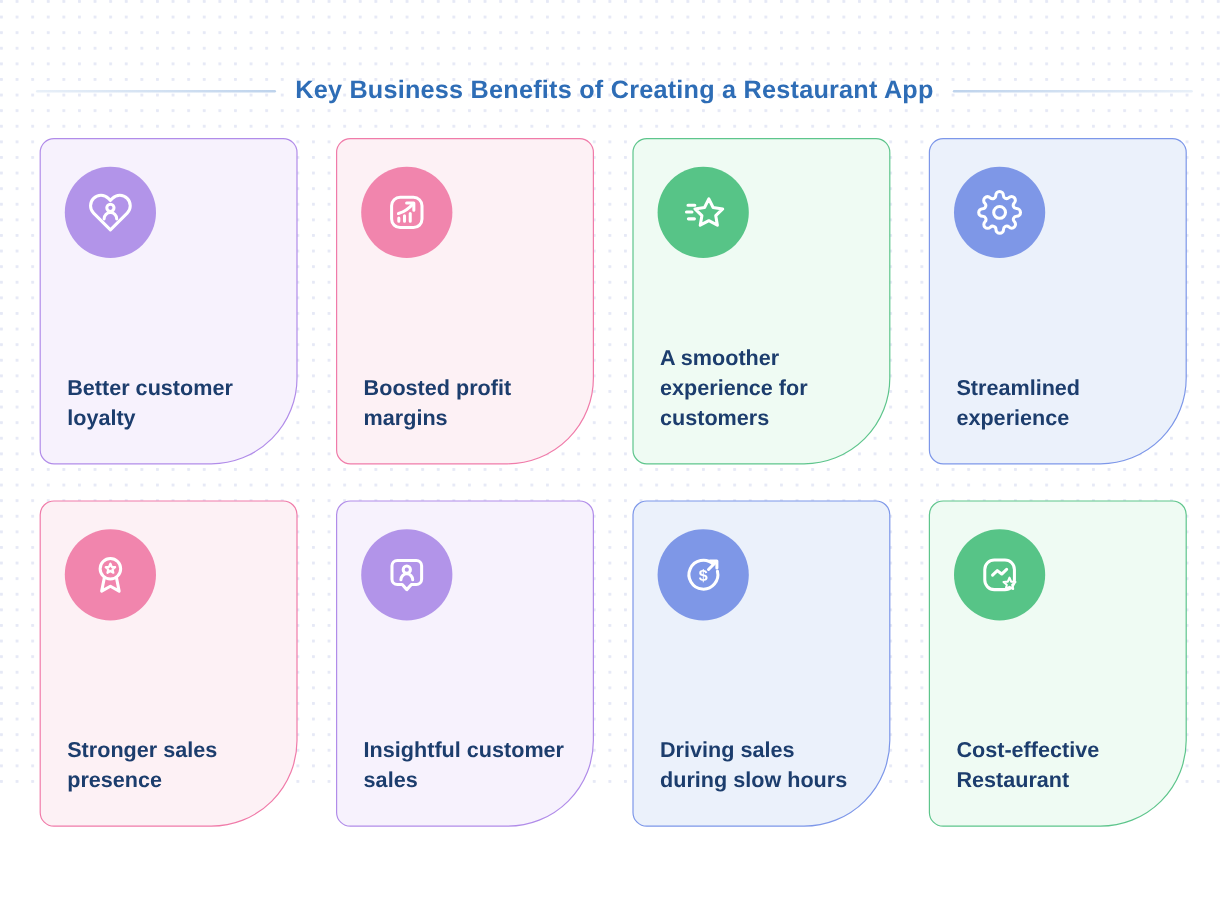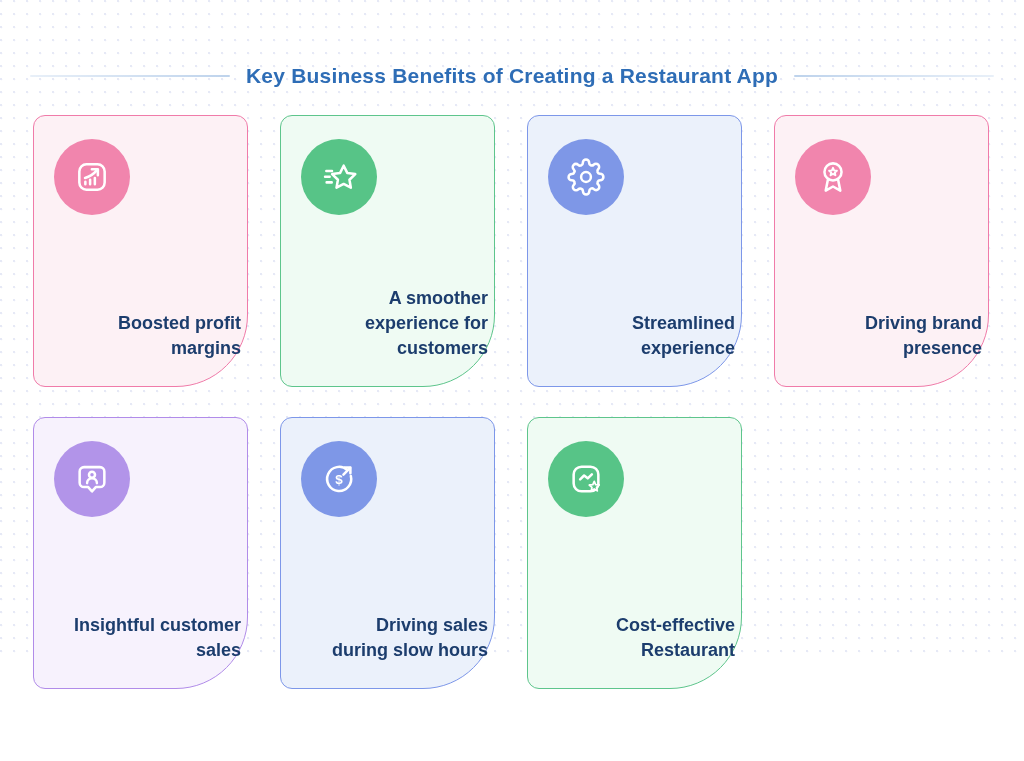--- a/index.html
+++ b/index.html
@@ -52,7 +52,6 @@
     font-size: 18px; font-weight: bold; line-height: 25px;
     color: var(--label-color, #1c3d6d);
     white-space: pre-line;
-    text-align: right;
   }
 </style>
 </head>

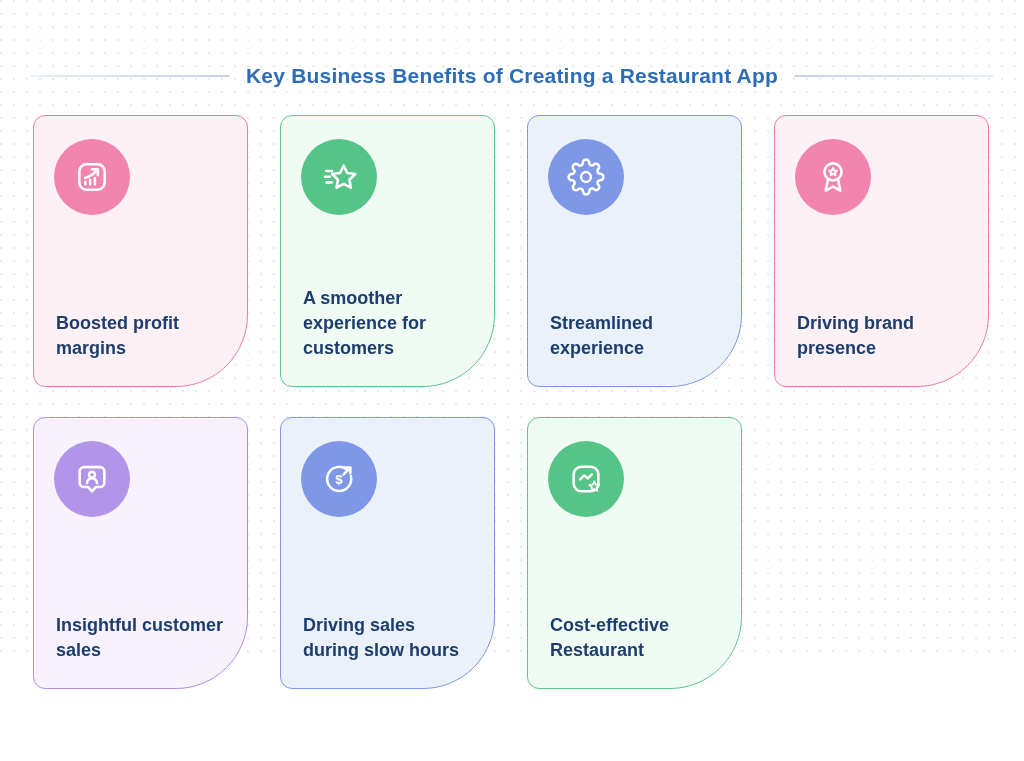--- a/index.html
+++ b/index.html
@@ -64,6 +64,17 @@
     <div class="hline right"></div>
   </header>
   <div class="grid">
+      <div class="card" style="background: rgb(247, 242, 253); border-color: rgb(177, 140, 233);">
+    <div class="circle" style="background: rgb(178, 148, 233); color: rgb(178, 148, 233);">
+          <svg width="38" height="38" viewBox="0 0 24 24" fill="none" stroke="#fff" stroke-width="1.6" stroke-linecap="round" stroke-linejoin="round">
+            <path d="M20.84 4.61a5.5 5.5 0 0 0-7.78 0L12 5.67l-1.06-1.06a5.5 5.5 0 0 0-7.78 7.78L12 21.23l8.84-8.84a5.5 5.5 0 0 0 0-7.78z"></path>
+            <circle cx="12" cy="9.6" r="1.9"></circle>
+            <path d="M8.7 15.4a3.3 3.3 0 0 1 6.6 0"></path>
+          </svg>
+        </div>
+    <div class="label">Better customer
+loyalty</div>
+  </div>
       <div class="card" style="background: rgb(253, 241, 245); border-color: rgb(240, 123, 169);">
     <div class="circle" style="background: rgb(241, 133, 173); color: rgb(241, 133, 173);">
           <svg width="38" height="38" viewBox="0 0 24 24" fill="none" stroke="#fff" stroke-width="1.6" stroke-linecap="round" stroke-linejoin="round">

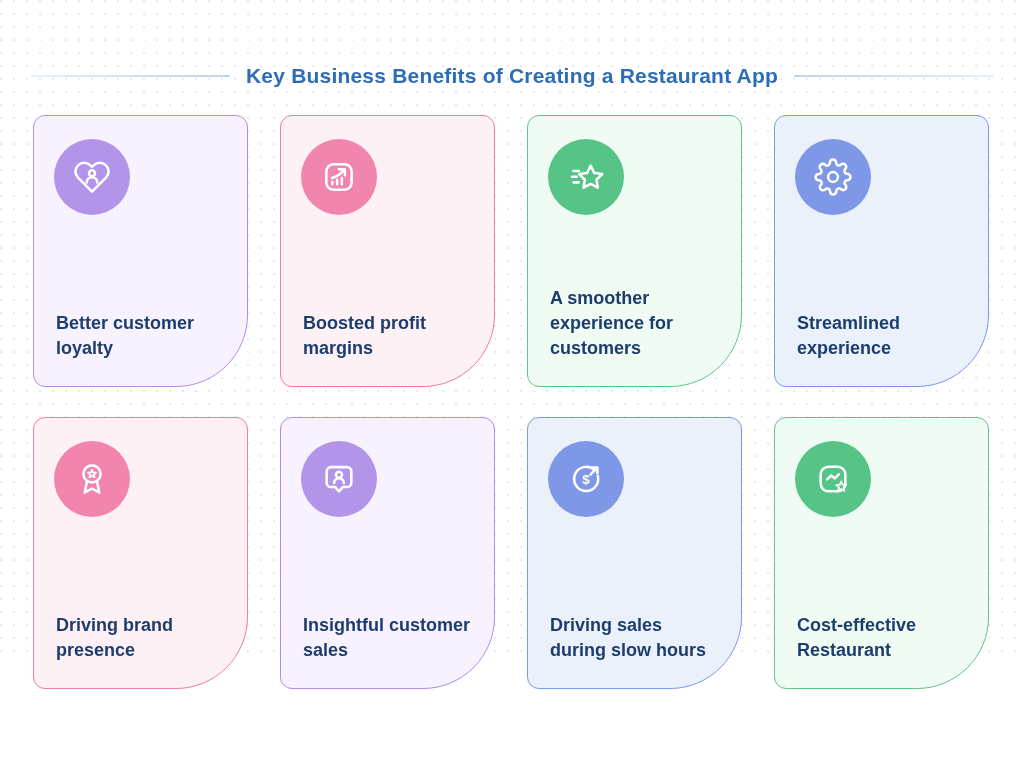--- a/index.html
+++ b/index.html
@@ -116,7 +116,7 @@
             <path stroke-width="1.2" d="M12 6.2 12.71 7.83 14.47 8 13.14 9.17 13.53 10.9 12 10 10.47 10.9 10.86 9.17 9.53 8 11.29 7.83 Z"></path>
           </svg>
         </div>
-    <div class="label">Driving brand
+    <div class="label">Stronger sales
 presence</div>
   </div>
       <div class="card" style="background: rgb(247, 242, 253); border-color: rgb(177, 140, 233);">

